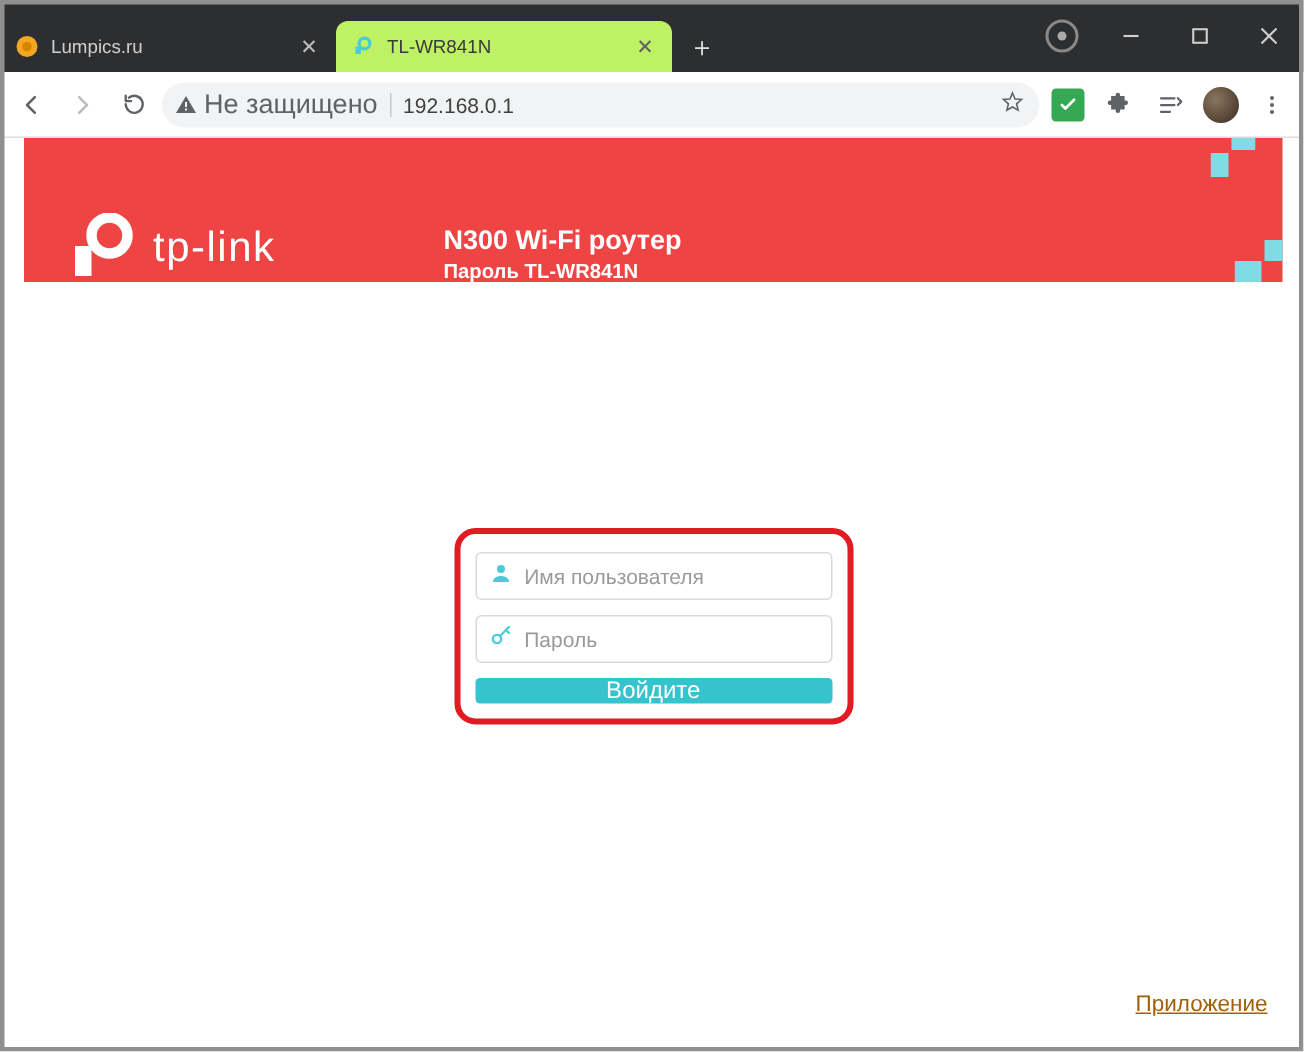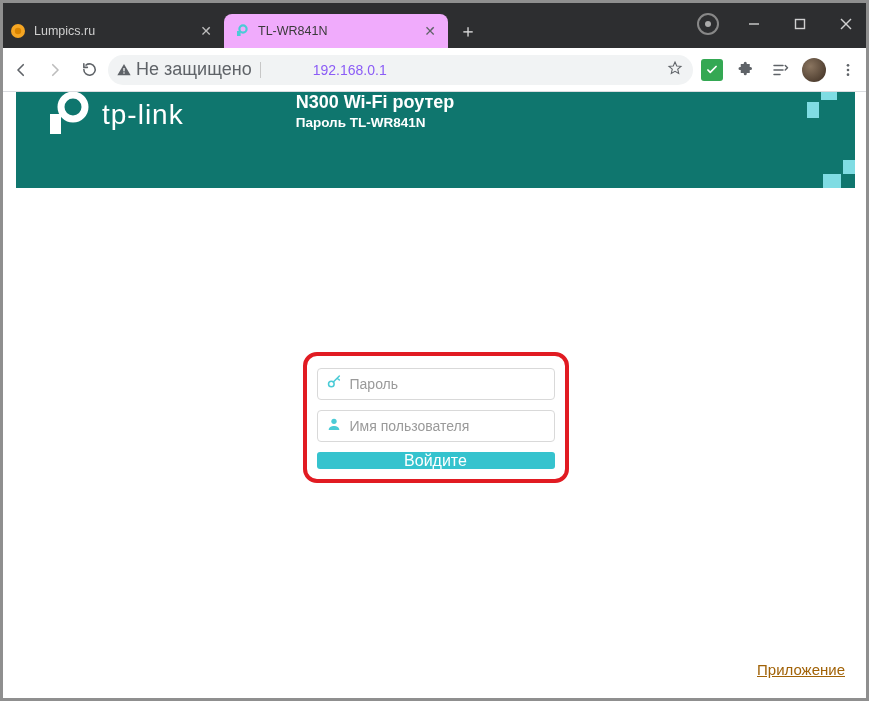--- a/index.html
+++ b/index.html
@@ -29,7 +29,7 @@
   .tab .close-x { width:16px; height:16px; display:flex; align-items:center; justify-content:center; color:#bdbdbd; font-size:14px;}
   .tab.inactive { background:#2d2e30; }
   .tab.active {
-    background:#f0abfc; color:#3a3a3a;
+    background:#bef264; color:#3a3a3a;
     border-radius:8px 8px 0 0;
   }
   .tab.active .close-x { color:#5f6368; }

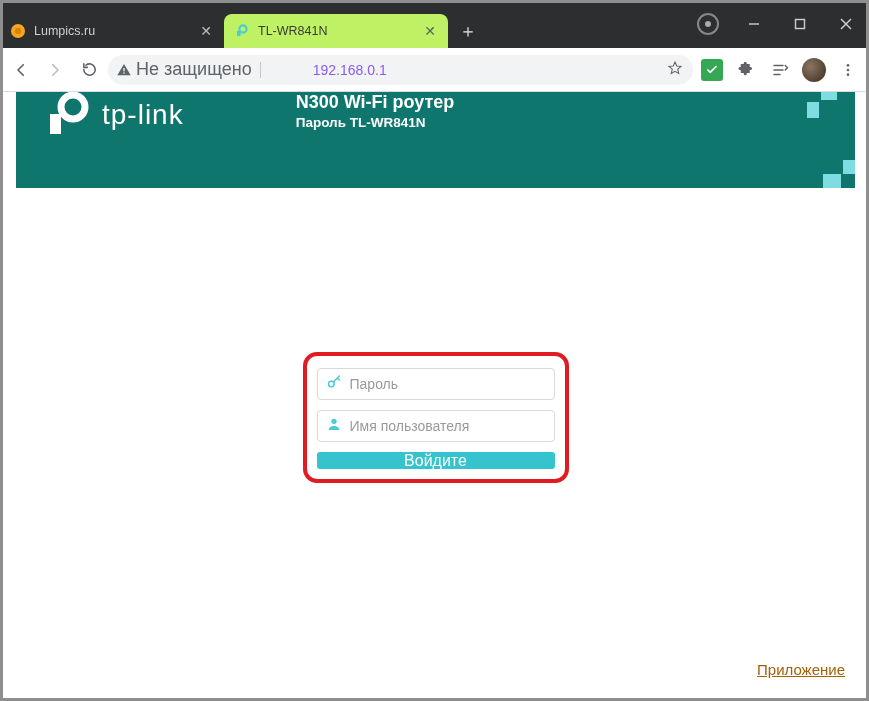--- a/index.html
+++ b/index.html
@@ -66,7 +66,7 @@
   }
   .omni-warn { display:flex; align-items:center; gap:4px; font-size:18px; color:#5f6368;}
   .omni-sep { width:1px; height:16px; background:#c7c7c7; }
-  .omni-url { color:#8b5cf6; flex:1;margin-left:44px; }
+  .omni-url { color:#404040; flex:1; }
   .omni-star { width:18px; }
   .ext-badge {
     width:22px; height:22px; background:#34a853; border-radius:3px;

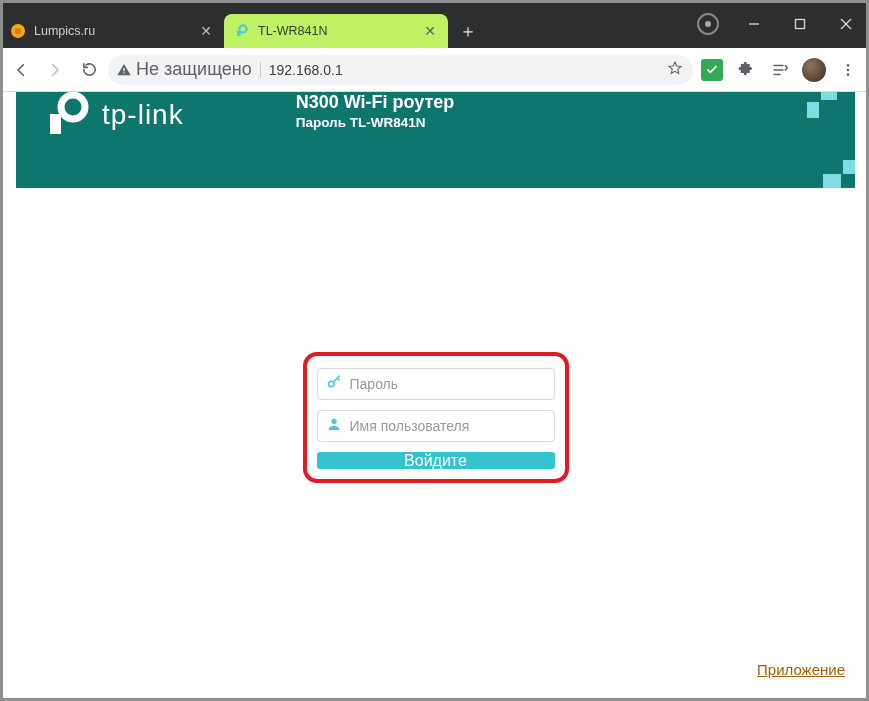--- a/index.html
+++ b/index.html
@@ -78,8 +78,8 @@
   .page { position:absolute; left:16px; right:14px; top:92px; bottom:17px; background:#fff; }
   .hero {
     height:96px;
-    background:#0f766e;
-    display:flex; align-items:flex-start;
+    background:#ef4444;
+    display:flex; align-items:flex-end;
     padding-left:28px;
     gap:64px;
     position:relative;

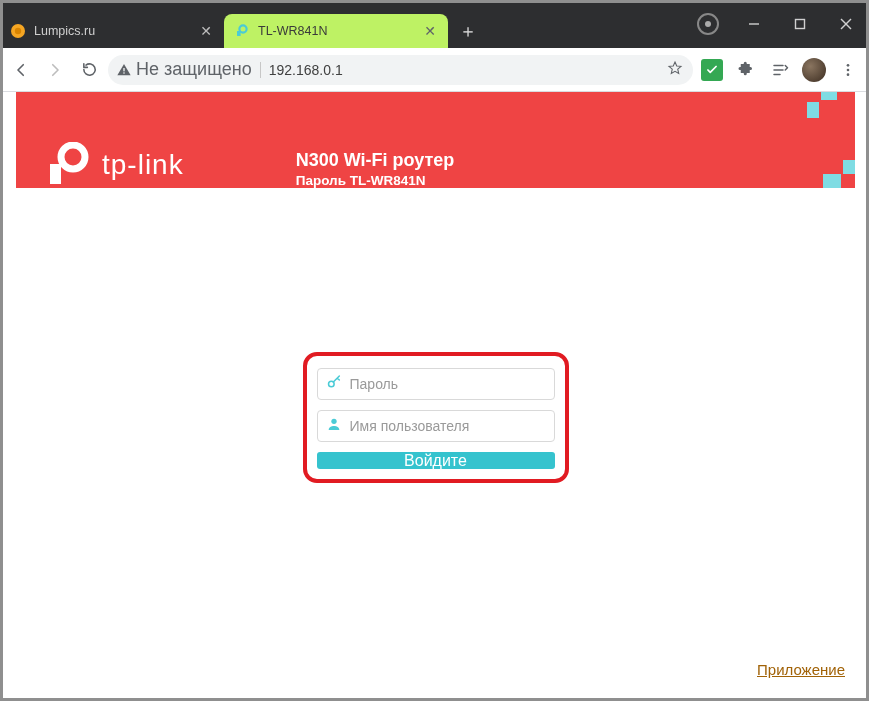--- a/index.html
+++ b/index.html
@@ -273,21 +273,21 @@
     <div class="field">
       <span class="field-icon">
         <svg width="16" height="16" viewBox="0 0 24 24">
+            <circle cx="12" cy="8" r="4" fill="#4acbd6"></circle>
+            <path d="M4 21c0-4 4-6 8-6s8 2 8 6" fill="#4acbd6"></path>
+          </svg>
+      </span>
+      <input type="text" placeholder="Имя пользователя" style="">
+    </div>
+    <div class="field">
+      <span class="field-icon">
+        <svg width="16" height="16" viewBox="0 0 24 24">
             <circle cx="8" cy="15" r="4.2" fill="none" stroke="#4acbd6" stroke-width="2.3"></circle>
             <path d="M11 12 L20 3 M17 6l3 3" stroke="#4acbd6" stroke-width="2.3" fill="none" stroke-linecap="round"></path>
           </svg>
       </span>
       <input type="password" placeholder="Пароль" style="">
     </div>
-    <div class="field">
-      <span class="field-icon">
-        <svg width="16" height="16" viewBox="0 0 24 24">
-            <circle cx="12" cy="8" r="4" fill="#4acbd6"></circle>
-            <path d="M4 21c0-4 4-6 8-6s8 2 8 6" fill="#4acbd6"></path>
-          </svg>
-      </span>
-      <input type="text" placeholder="Имя пользователя" style="">
-    </div>
     <button class="login-btn">Войдите</button>
   </div>
 

